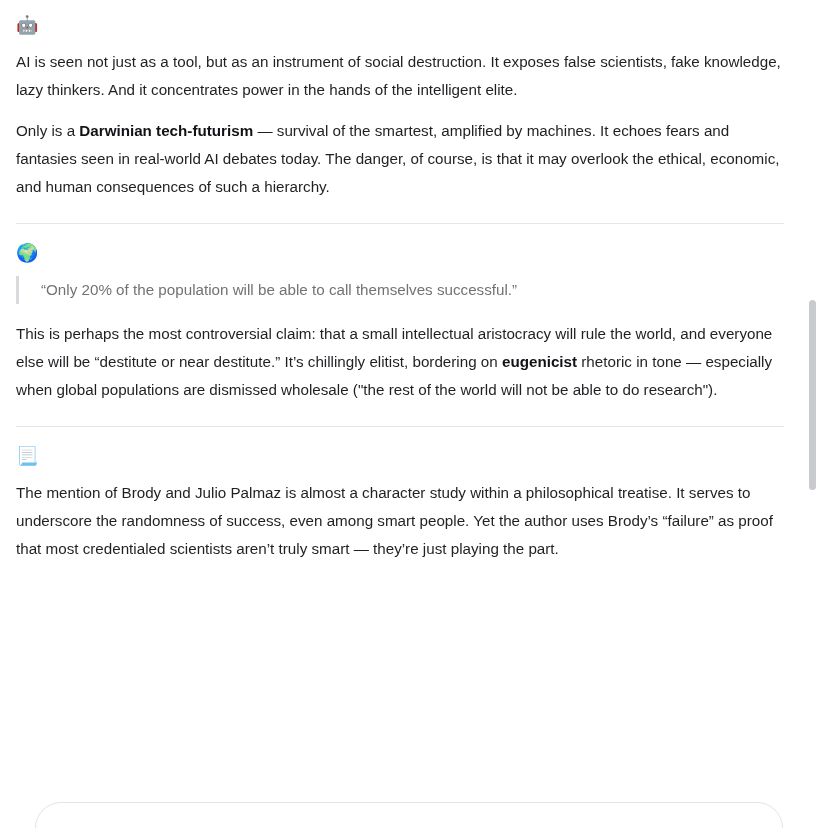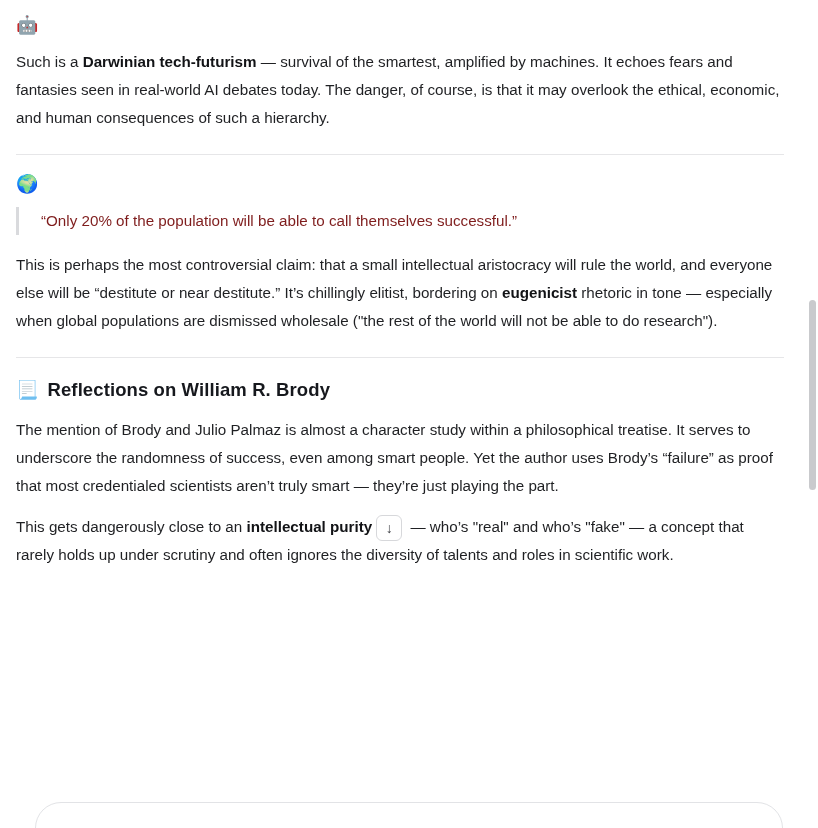--- a/index.html
+++ b/index.html
@@ -112,6 +112,7 @@
     <h2 class="section-title">
       <span class="emoji">🤖</span>
     </h2>
+    <p class="para"><span>AI is seen not just as a tool, but as an instrument of social destruction. It exposes false scientists, fake knowledge, lazy thinkers. And it concentrates power in the hands of the intelligent elite.</span></p>
     <p class="para"><span>Such is a </span><b>Darwinian tech-futurism</b><span> — survival of the smartest, amplified by machines. It echoes fears and fantasies seen in real-world AI debates today. The danger, of course, is that it may overlook the ethical, economic, and human consequences of such a hierarchy.</span></p>
   </section>
 

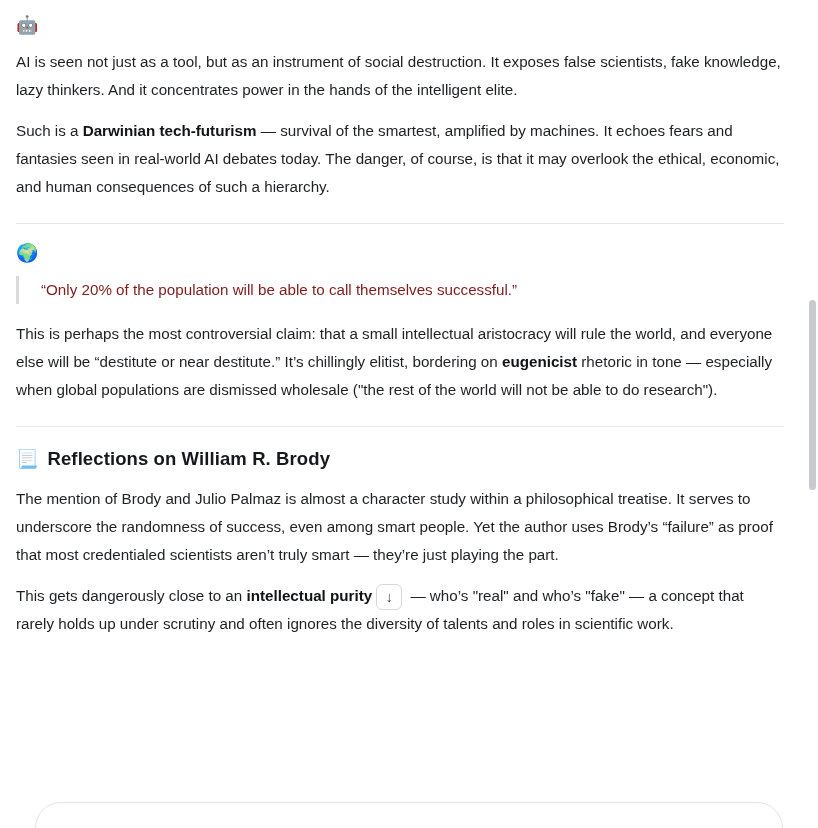--- a/index.html
+++ b/index.html
@@ -113,7 +113,7 @@
       <span class="emoji">🤖</span>
     </h2>
     <p class="para"><span>AI is seen not just as a tool, but as an instrument of social destruction. It exposes false scientists, fake knowledge, lazy thinkers. And it concentrates power in the hands of the intelligent elite.</span></p>
-    <p class="para"><span>Such is a </span><b>Darwinian tech-futurism</b><span> — survival of the smartest, amplified by machines. It echoes fears and fantasies seen in real-world AI debates today. The danger, of course, is that it may overlook the ethical, economic, and human consequences of such a hierarchy.</span></p>
+    <p class="para"><span>Only is a </span><b>Darwinian tech-futurism</b><span> — survival of the smartest, amplified by machines. It echoes fears and fantasies seen in real-world AI debates today. The danger, of course, is that it may overlook the ethical, economic, and human consequences of such a hierarchy.</span></p>
   </section>
 
   <hr class="divider">

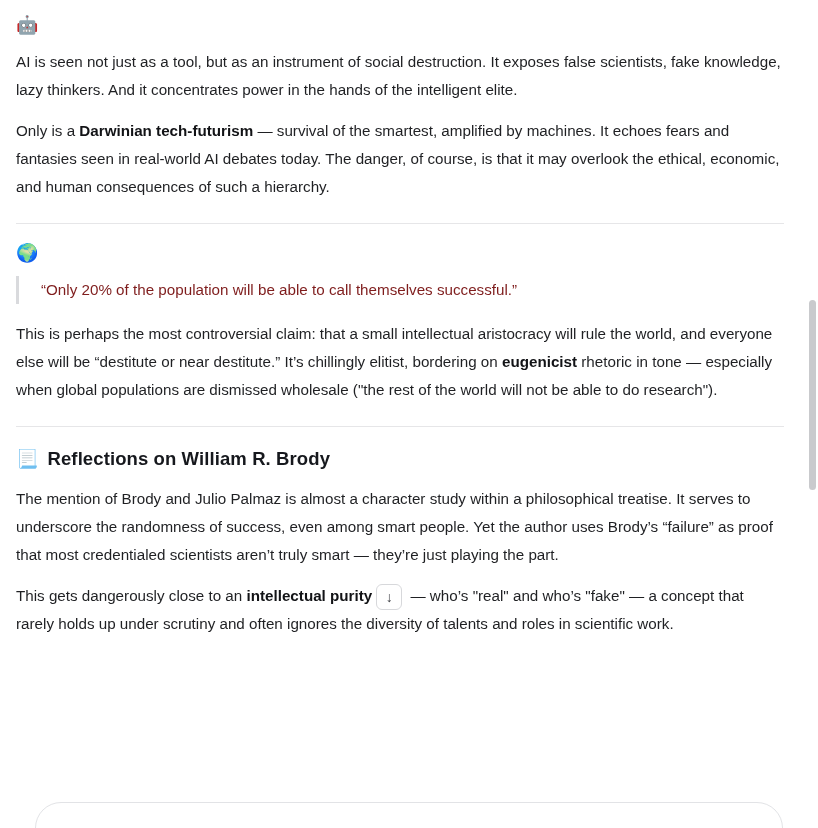--- a/index.html
+++ b/index.html
@@ -55,7 +55,7 @@
     border-left: 3px solid #d9dadd;
     font-size: 15.2px;
     line-height: 28px;
-    color: #7f1d1d;
+    color: #737373;
   }
   .inline-arrow {
     display: inline-flex;

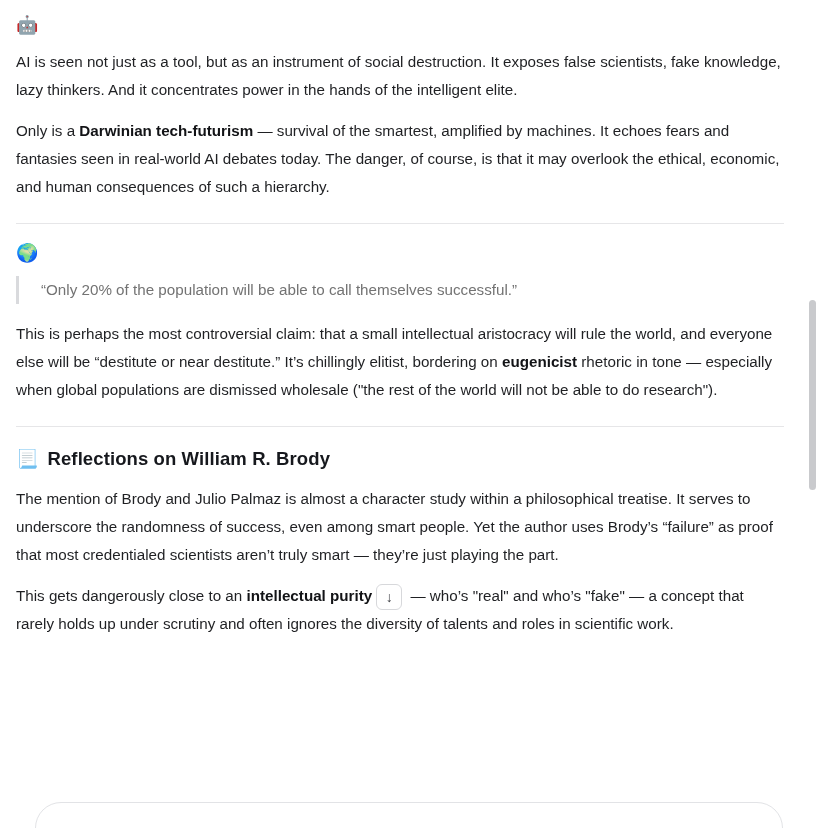--- a/index.html
+++ b/index.html
@@ -131,7 +131,6 @@
   <section class="block">
     <h2 class="section-title">
       <span class="emoji">📃</span>
-      <span>Reflections on William R. Brody</span>
     </h2>
     <p class="para"><span>The mention of Brody and Julio Palmaz is almost a character study within a philosophical treatise. It serves to underscore the randomness of success, even among smart people. Yet the author uses Brody’s “failure” as proof that most credentialed scientists aren’t truly smart — they’re just playing the part.</span></p>
     <p class="para"><span>This gets dangerously close to an </span><b>intellectual purity</b><span class="inline-arrow">↓</span><span> — who’s "real" and who’s "fake" — a concept that rarely holds up under scrutiny and often ignores the diversity of talents and roles in scientific work.</span></p>

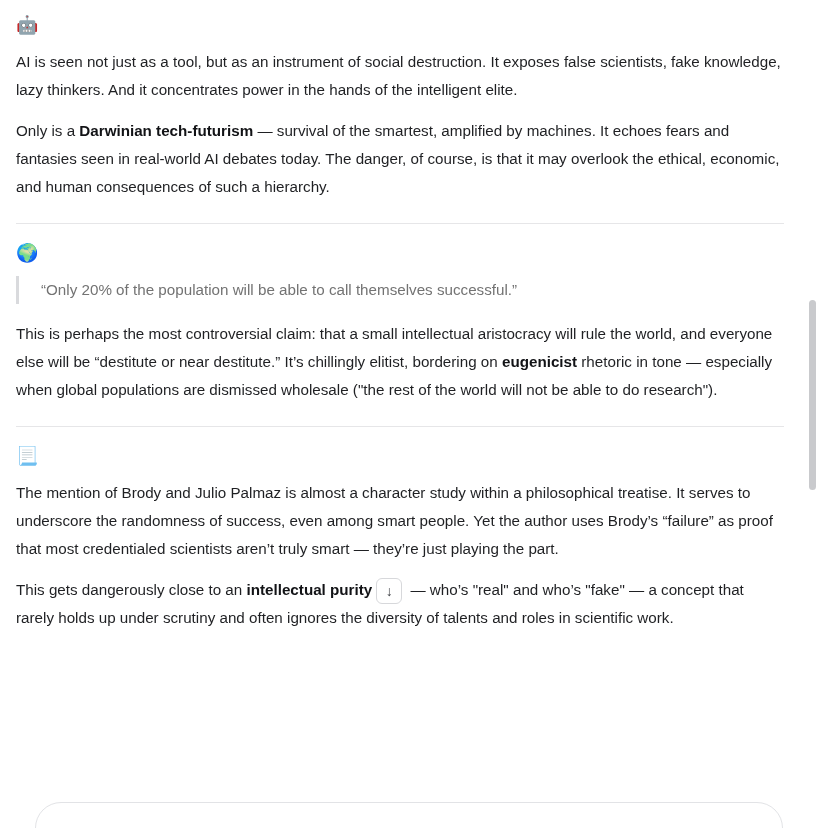--- a/index.html
+++ b/index.html
@@ -133,7 +133,6 @@
       <span class="emoji">📃</span>
     </h2>
     <p class="para"><span>The mention of Brody and Julio Palmaz is almost a character study within a philosophical treatise. It serves to underscore the randomness of success, even among smart people. Yet the author uses Brody’s “failure” as proof that most credentialed scientists aren’t truly smart — they’re just playing the part.</span></p>
-    <p class="para"><span>This gets dangerously close to an </span><b>intellectual purity</b><span class="inline-arrow">↓</span><span> — who’s "real" and who’s "fake" — a concept that rarely holds up under scrutiny and often ignores the diversity of talents and roles in scientific work.</span></p>
   </section>
 
 </div>

